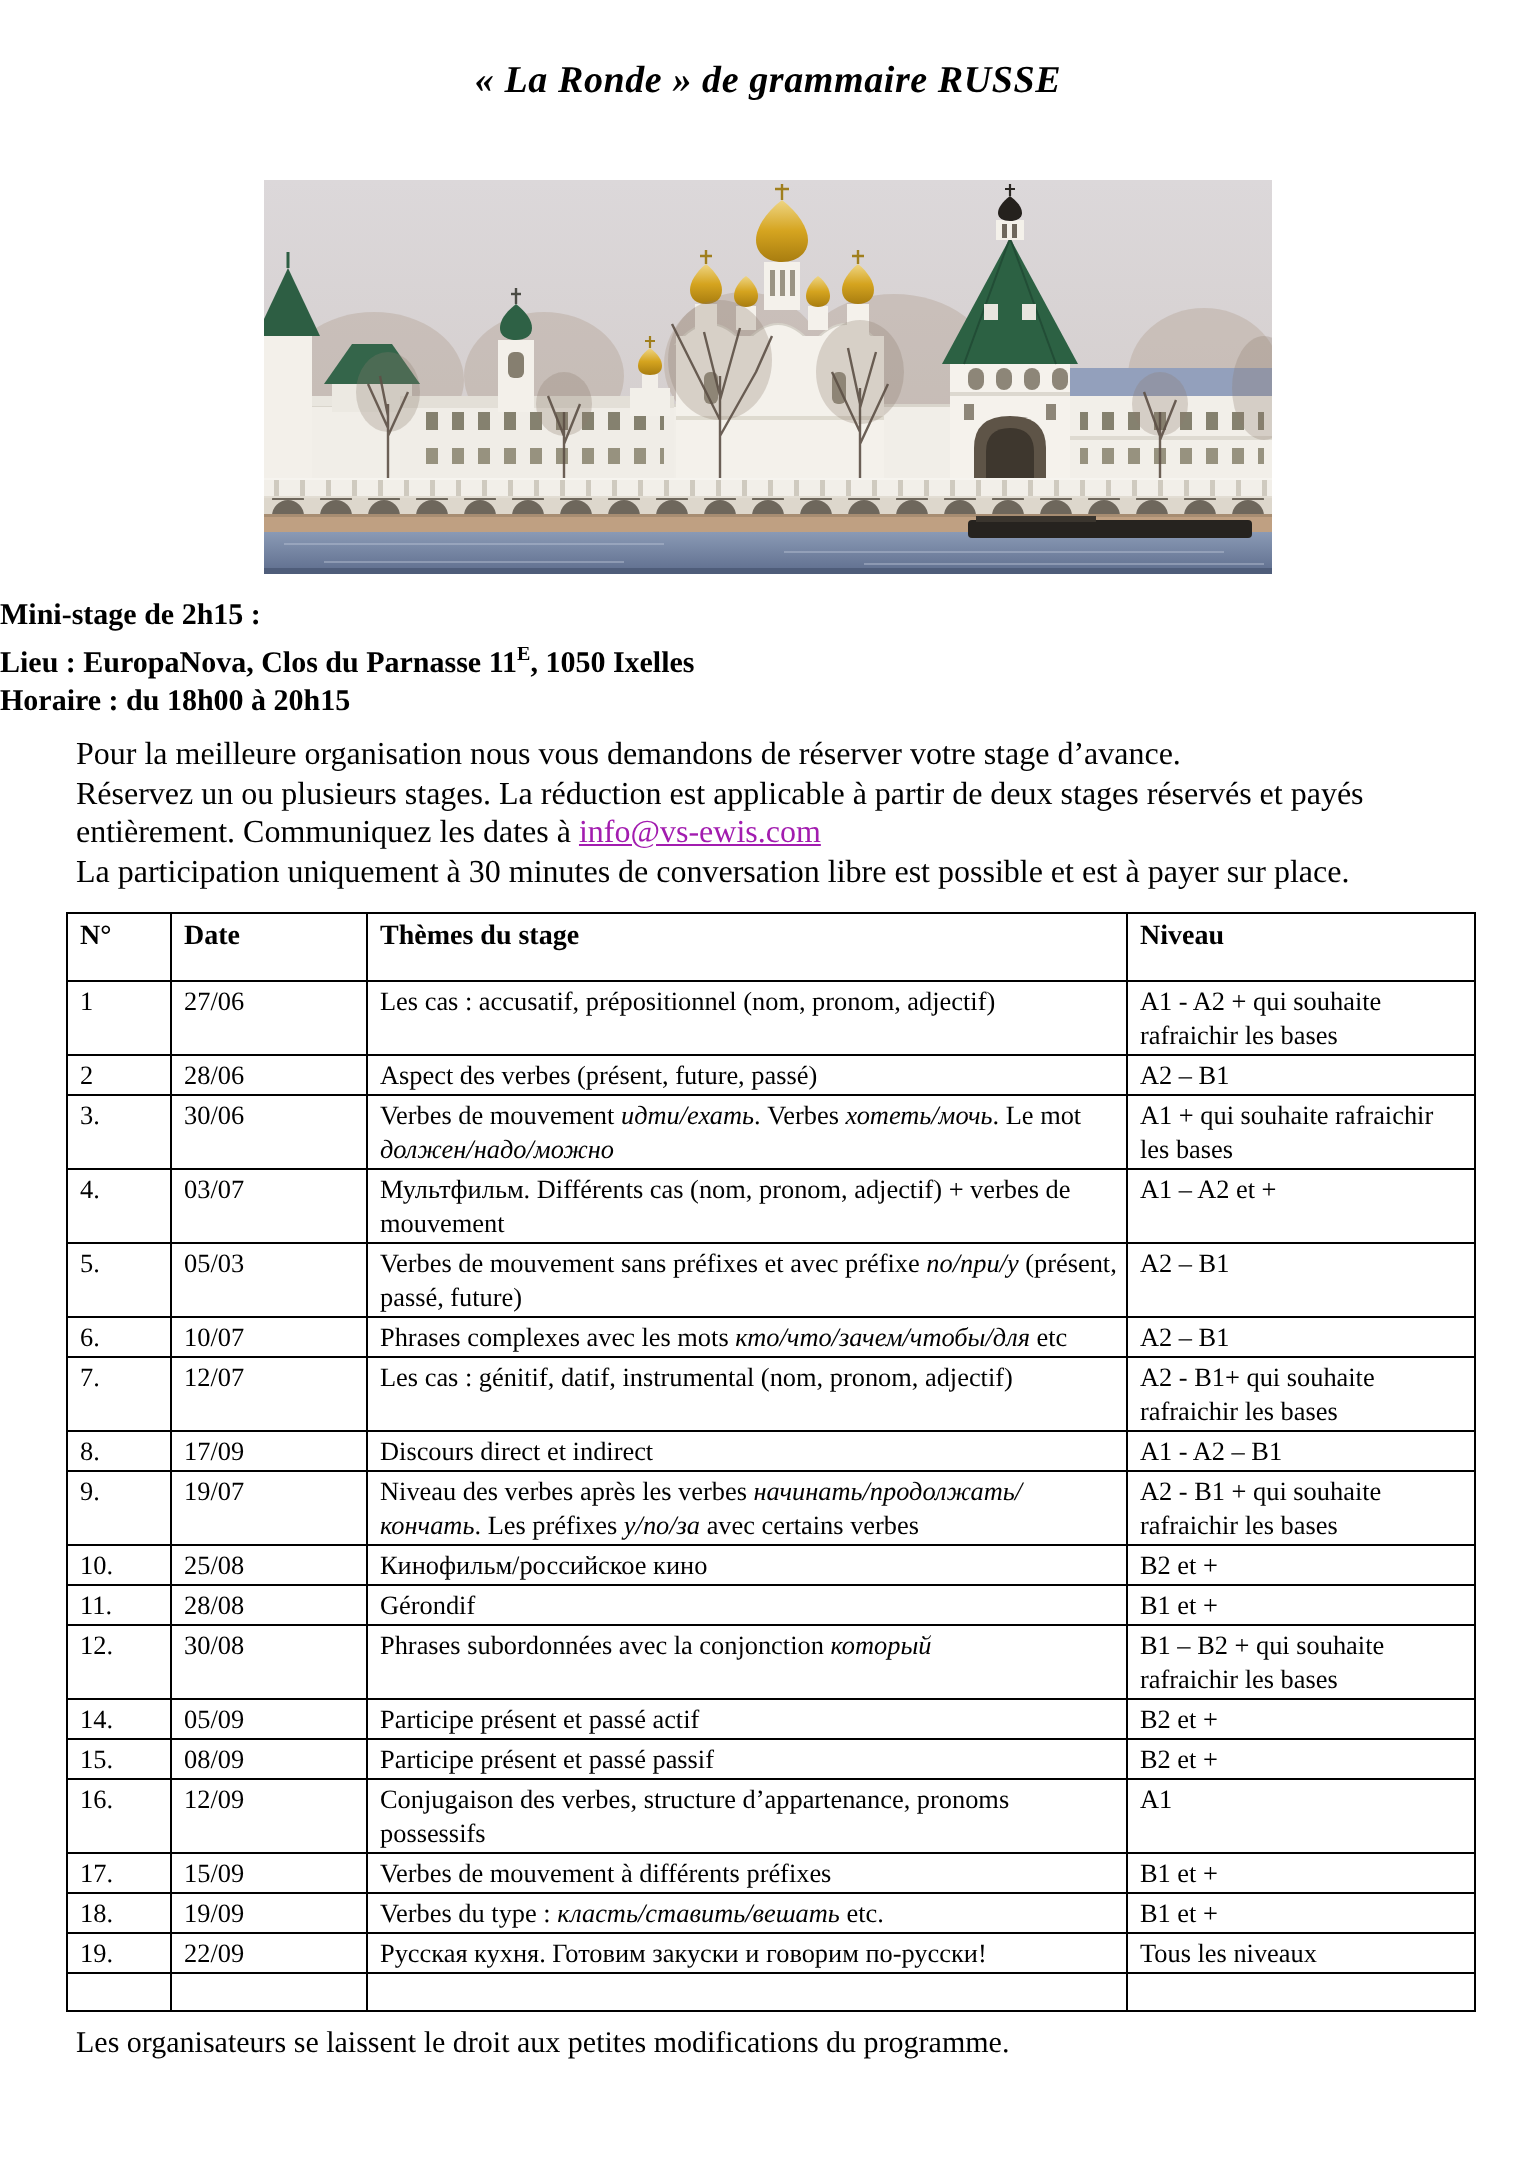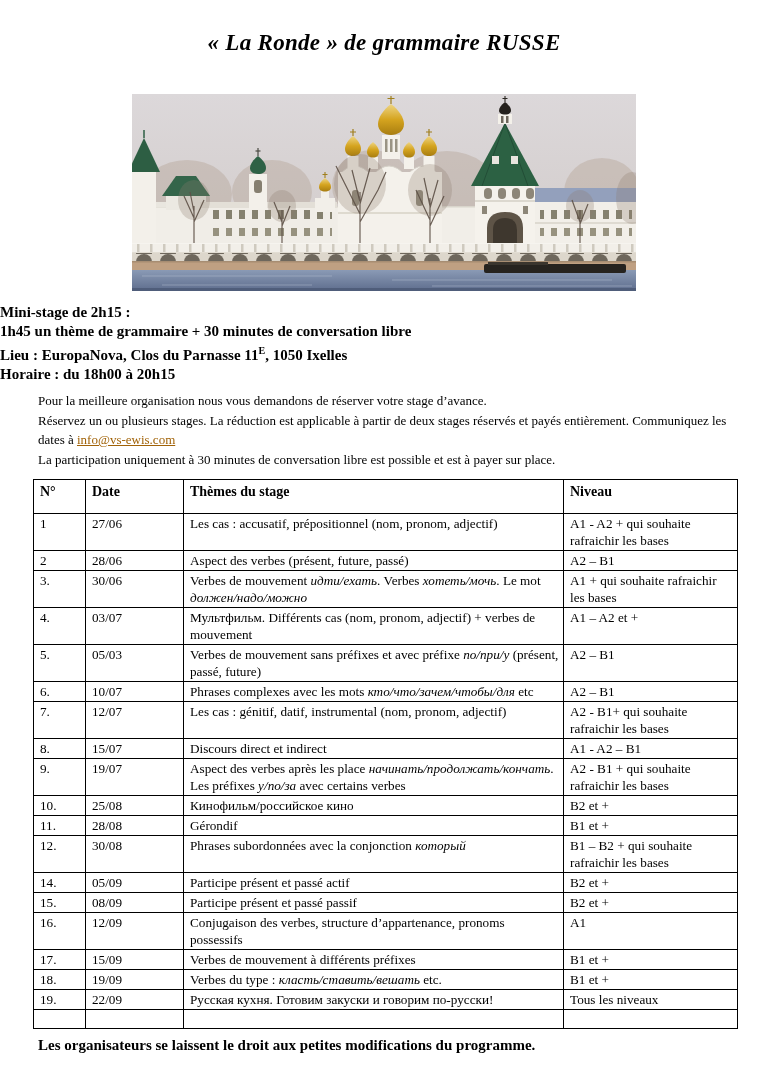--- a/index.html
+++ b/index.html
@@ -10,7 +10,7 @@
   }
   .title{
     margin:30px 0 0 0;text-align:center;
-    font-size:23px;font-weight:bold;font-style:italic;letter-spacing:.3px;
+    font-size:19px;font-weight:bold;font-style:italic;letter-spacing:.3px;
   }
   .photo{width:504px;height:197px;margin:38px auto 0;}
   .photo svg{display:block;}

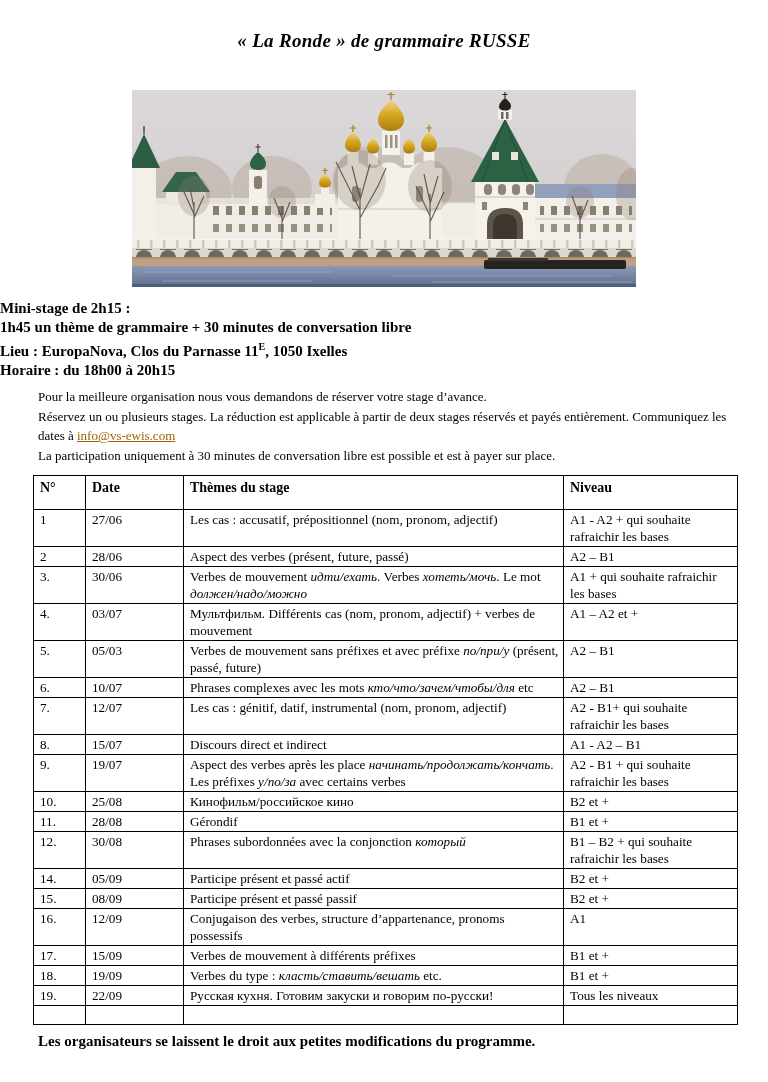--- a/index.html
+++ b/index.html
@@ -196,7 +196,6 @@
 
   <div class="info">
     <div>Mini-stage de 2h15 :</div>
-    <div>1h45 un thème de grammaire + 30 minutes de conversation libre</div>
     <div><span>Lieu : EuropaNova, Clos du Parnasse 11</span><sup>E</sup><span>, 1050 Ixelles</span></div>
     <div>Horaire : du 18h00 à 20h15</div>
   </div>

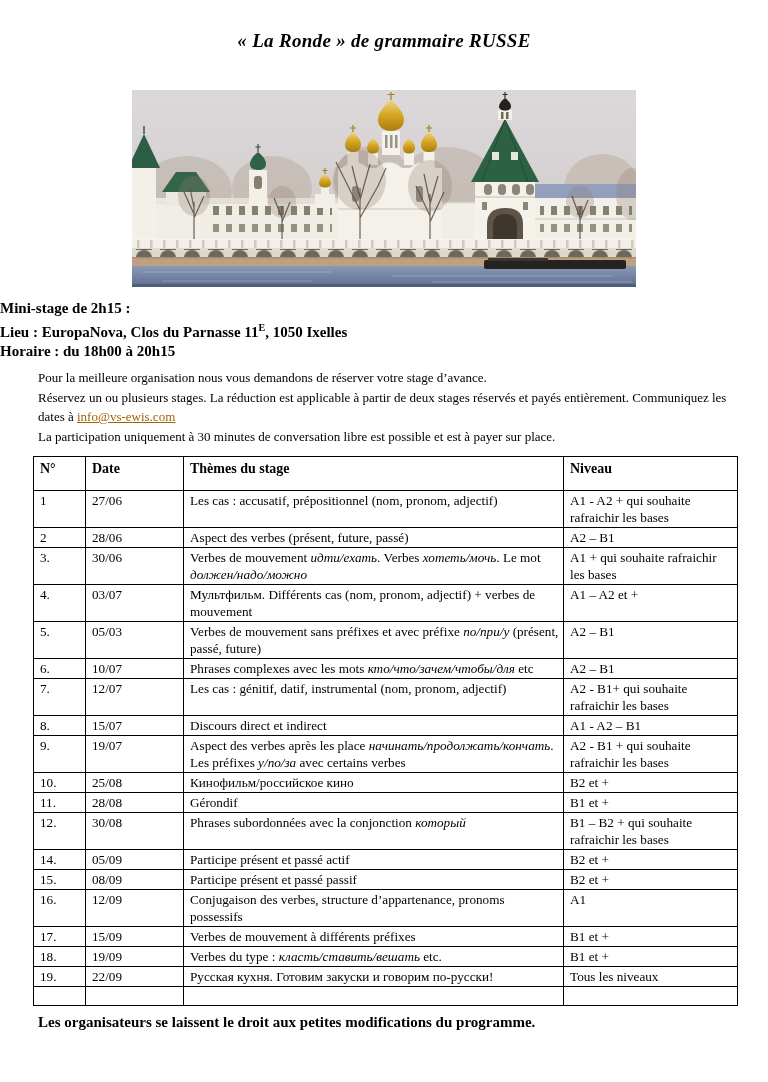--- a/index.html
+++ b/index.html
@@ -20,7 +20,7 @@
   }
   .info sup{font-size:10px;}
   .notes{
-    margin:7px 28px 0 38px;font-size:13px;line-height:19.5px;
+    margin:7px 28px 0 38px;font-size:16px;line-height:19.5px;
   }
   a.email{color:#a16207;text-decoration:underline;cursor:pointer;}
   table.stage-table{

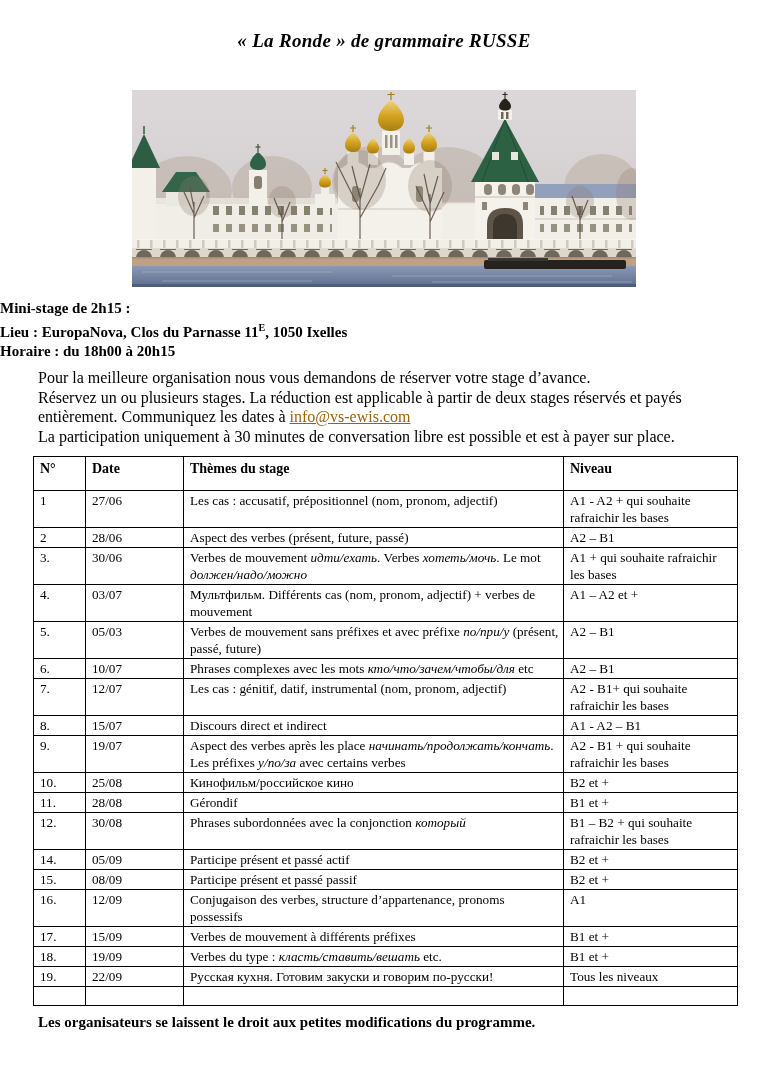--- a/index.html
+++ b/index.html
@@ -22,7 +22,7 @@
   .notes{
     margin:7px 28px 0 38px;font-size:16px;line-height:19.5px;
   }
-  a.email{color:#a16207;text-decoration:underline;cursor:pointer;}
+  a.email{color:#a21caf;text-decoration:underline;cursor:pointer;}
   table.stage-table{
     margin:10px 0 0 33px;width:704px;border-collapse:collapse;table-layout:fixed;
     font-size:13.2px;

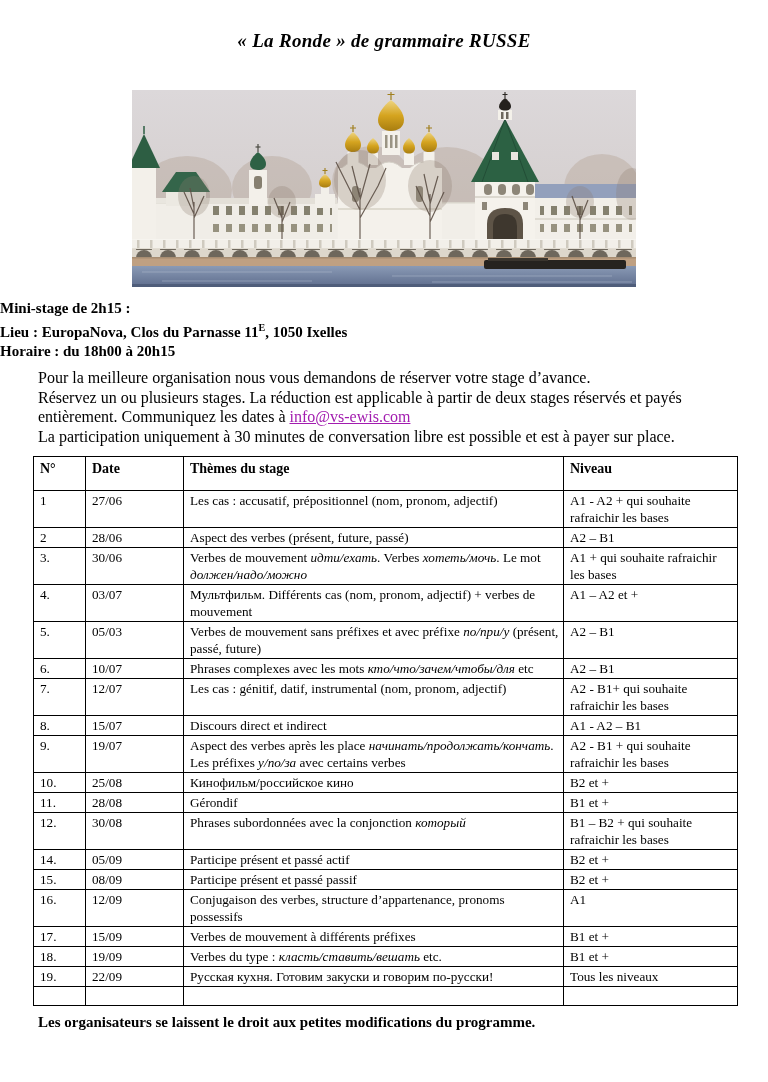--- a/index.html
+++ b/index.html
@@ -266,7 +266,7 @@
         </tr>
         <tr>
           <td>8.</td>
-          <td>15/07</td>
+          <td>17/09</td>
           <td><span>Discours direct et indirect</span></td>
           <td>A1 - A2 – B1</td>
         </tr>

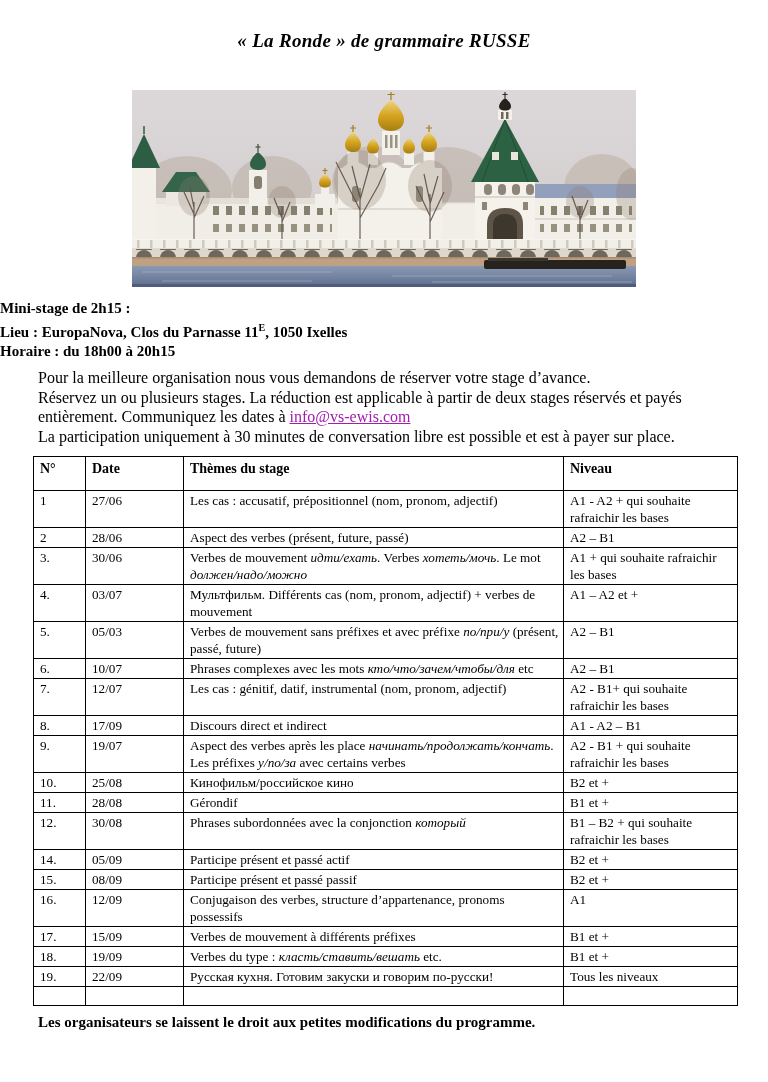--- a/index.html
+++ b/index.html
@@ -273,7 +273,7 @@
         <tr>
           <td>9.</td>
           <td>19/07</td>
-          <td><span>Aspect des verbes après les place </span><i>начинать/продолжать/кончать</i><span>. Les préfixes </span><i>у/по/за</i><span> avec certains verbes</span></td>
+          <td><span>Niveau des verbes après les verbes </span><i>начинать/продолжать/кончать</i><span>. Les préfixes </span><i>у/по/за</i><span> avec certains verbes</span></td>
           <td>A2 - B1 + qui souhaite rafraichir les bases</td>
         </tr>
         <tr>

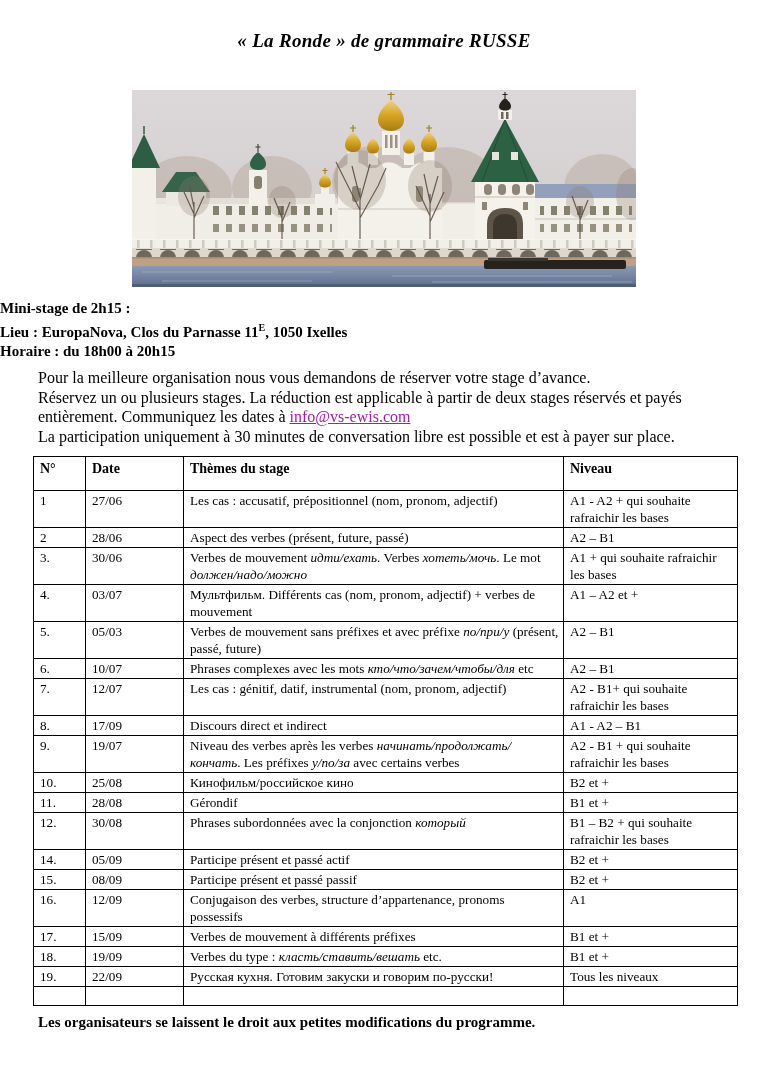--- a/index.html
+++ b/index.html
@@ -37,7 +37,7 @@
   }
   .stage-table th{font-size:14px;padding-top:3px;padding-bottom:13px;}
   .stage-table tbody tr:last-child td{height:16px;}
-  .footer{margin:8px 12px 0 38px;font-weight:bold;font-size:15px;}
+  .footer{margin:8px 12px 0 38px;font-weight:normal;font-size:15px;}
 </style>
 </head>
 <body>

